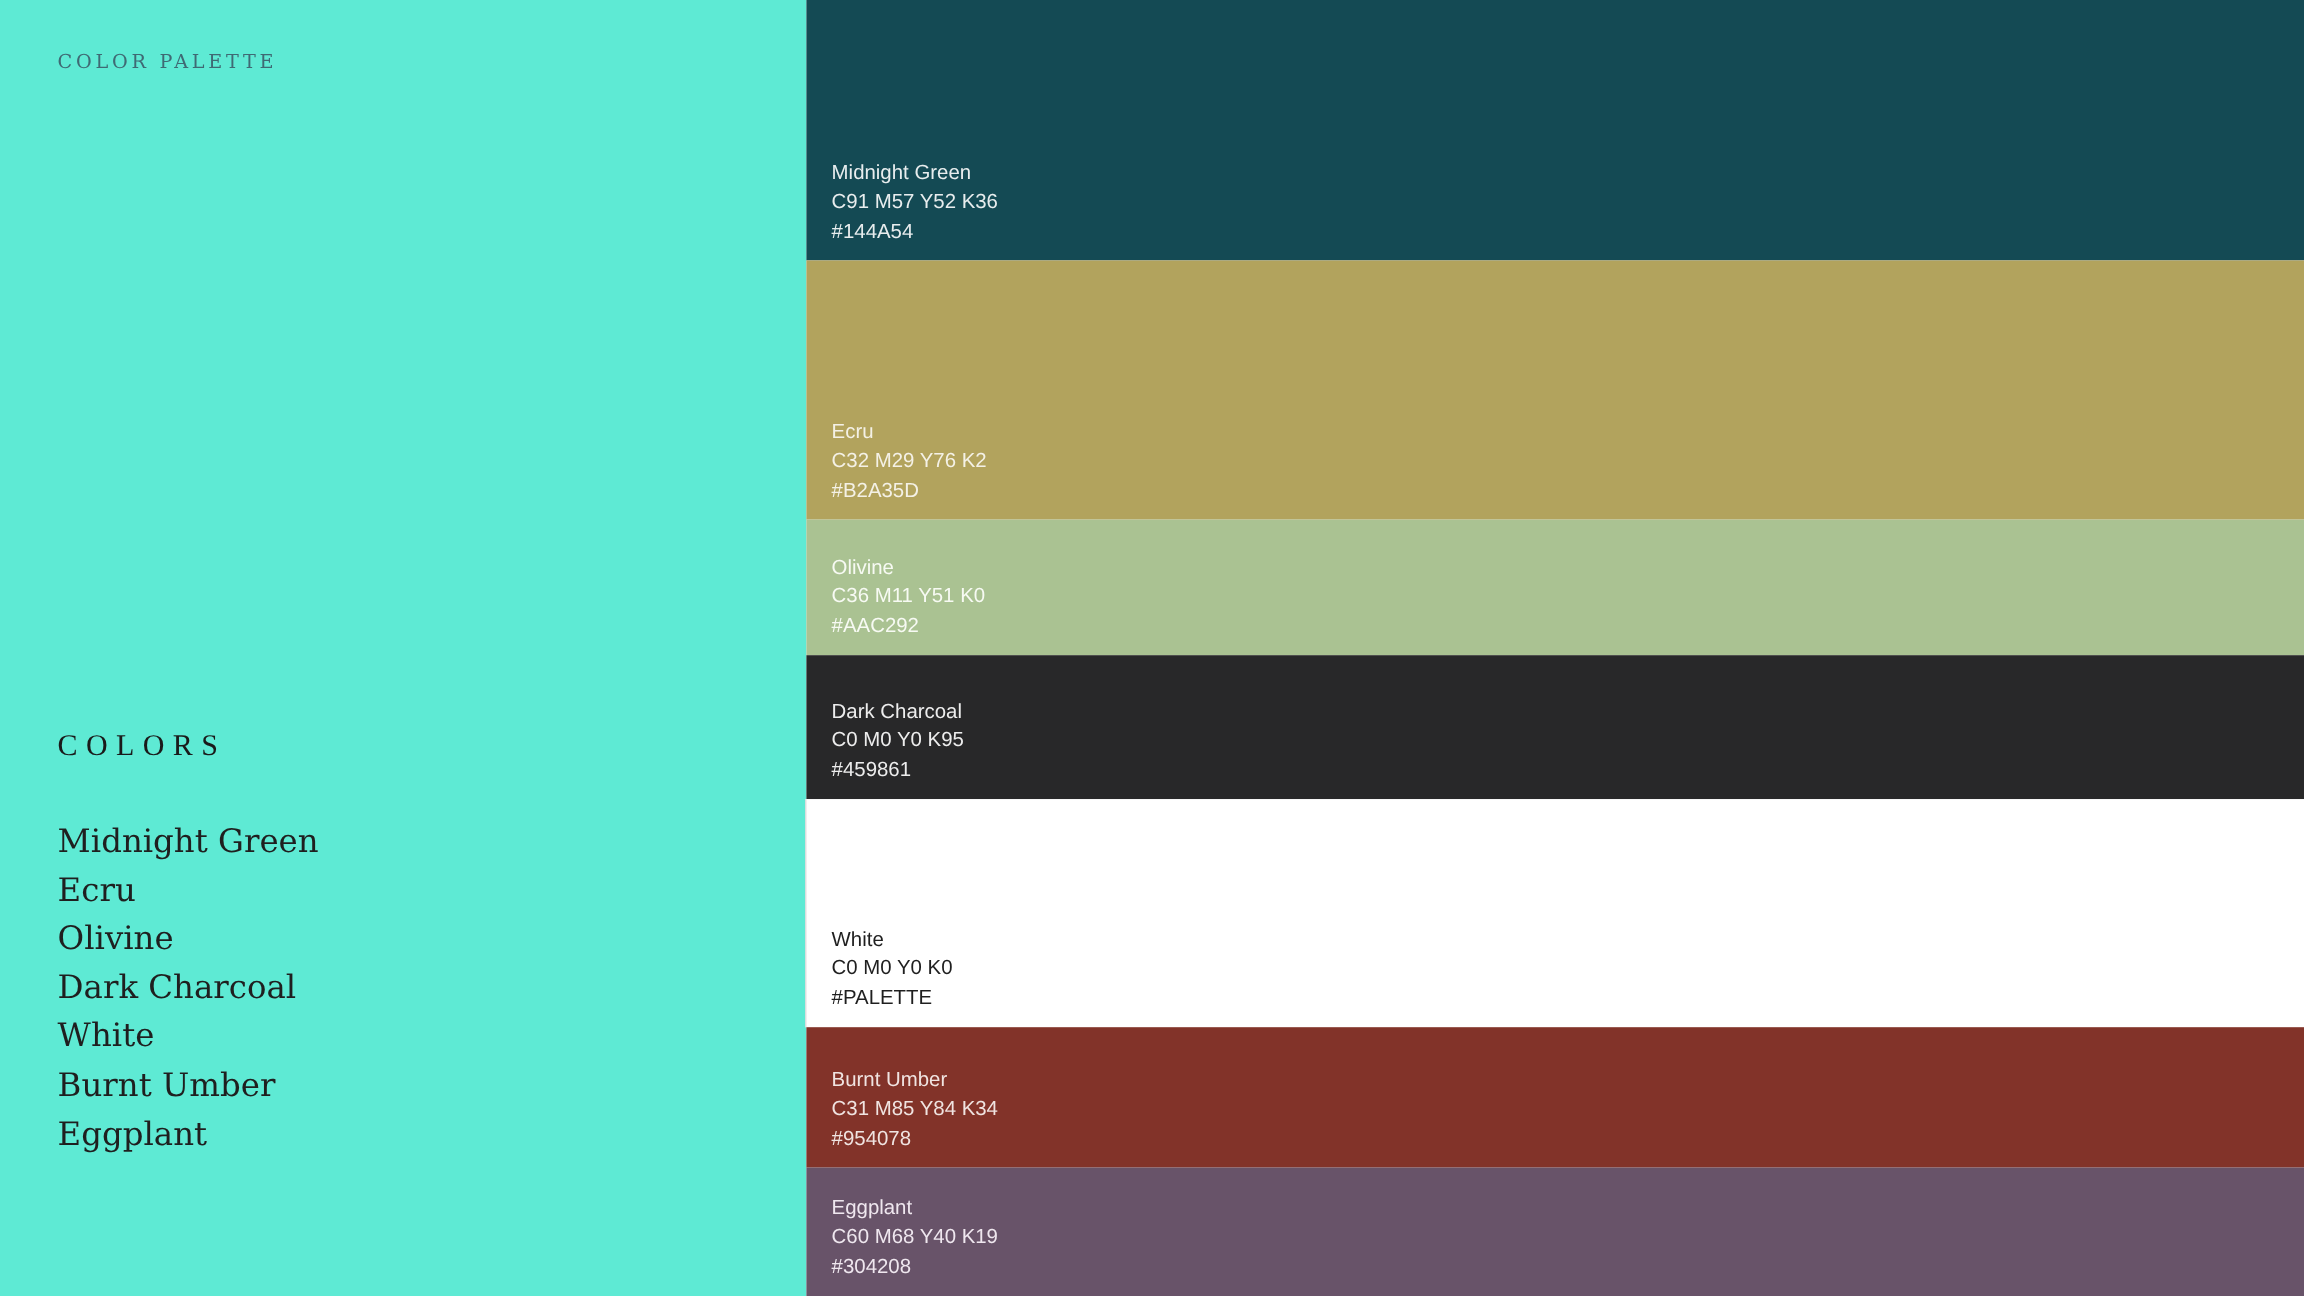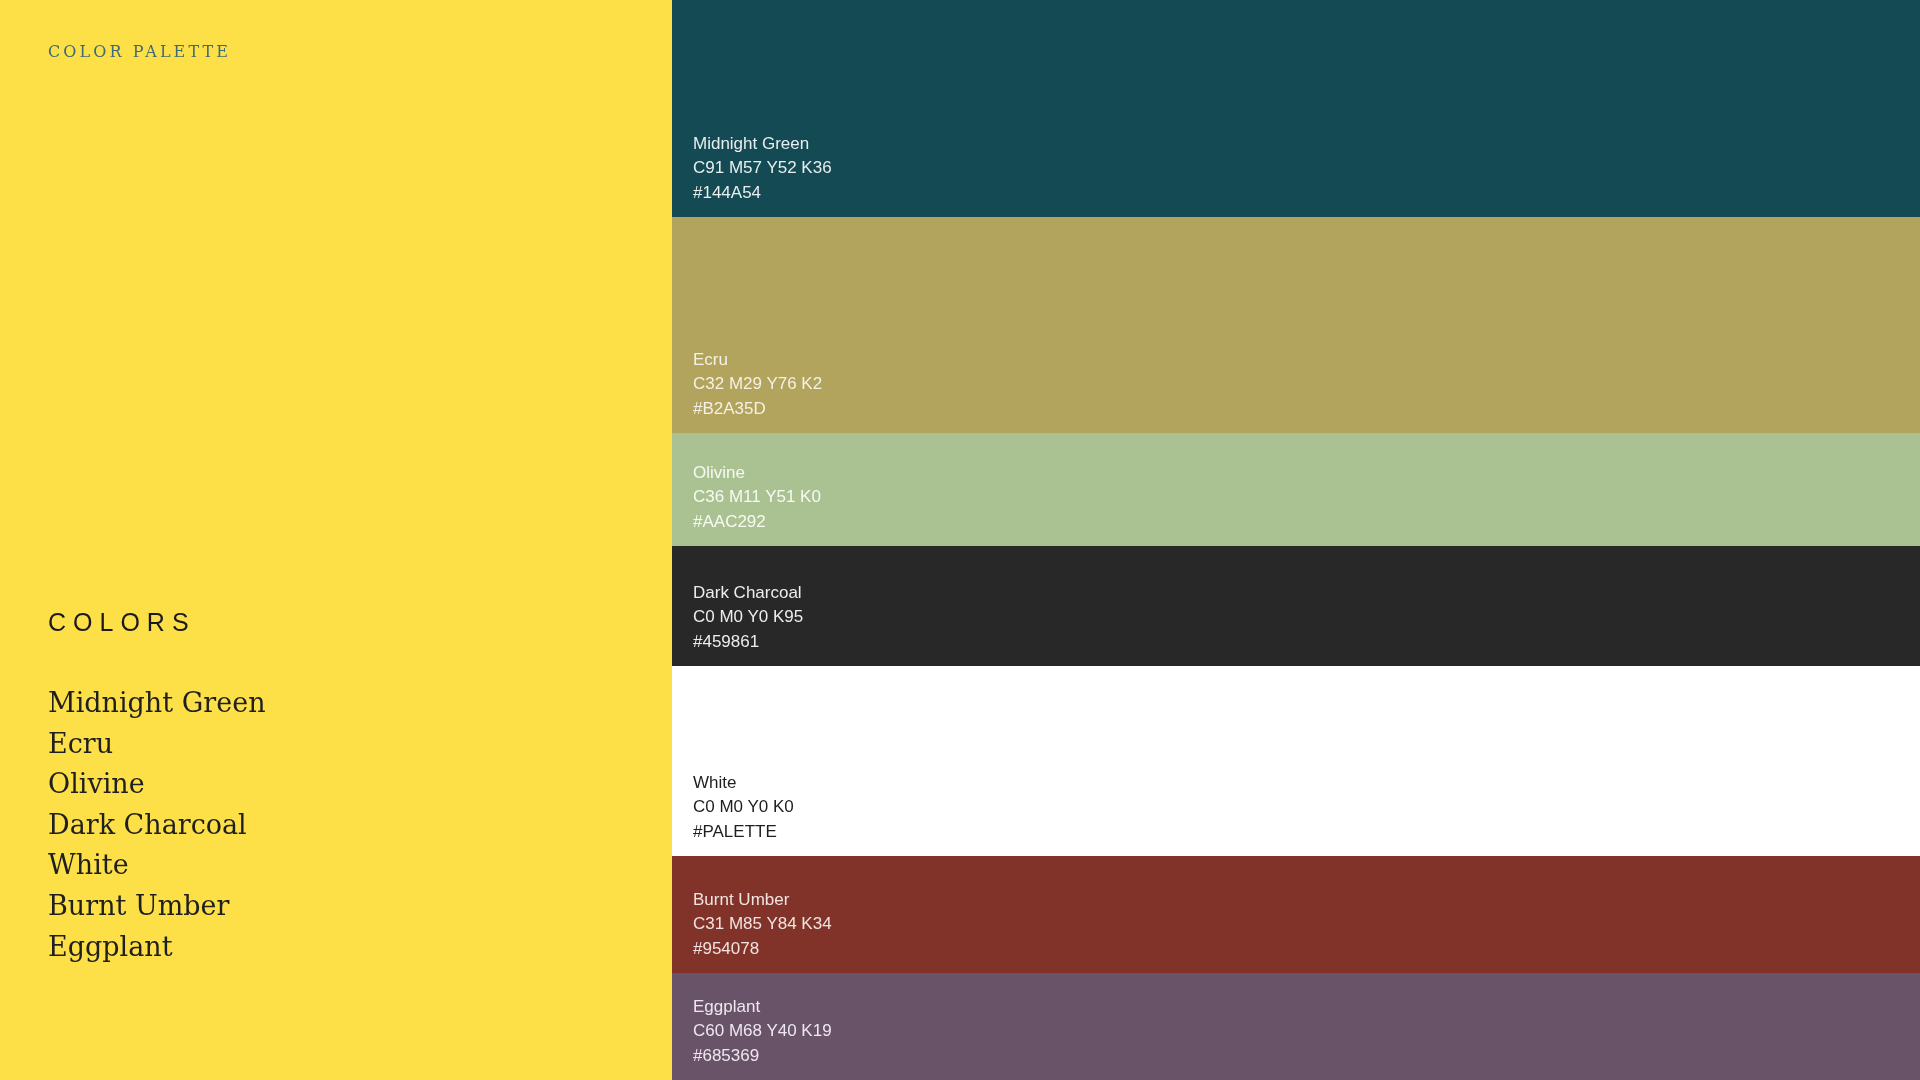--- a/index.html
+++ b/index.html
@@ -27,7 +27,7 @@
     top: 0;
     width: 672px;
     height: 1080px;
-    background: #fde047;
+    background: #5eead4;
   }
 
   #palette-eyebrow {

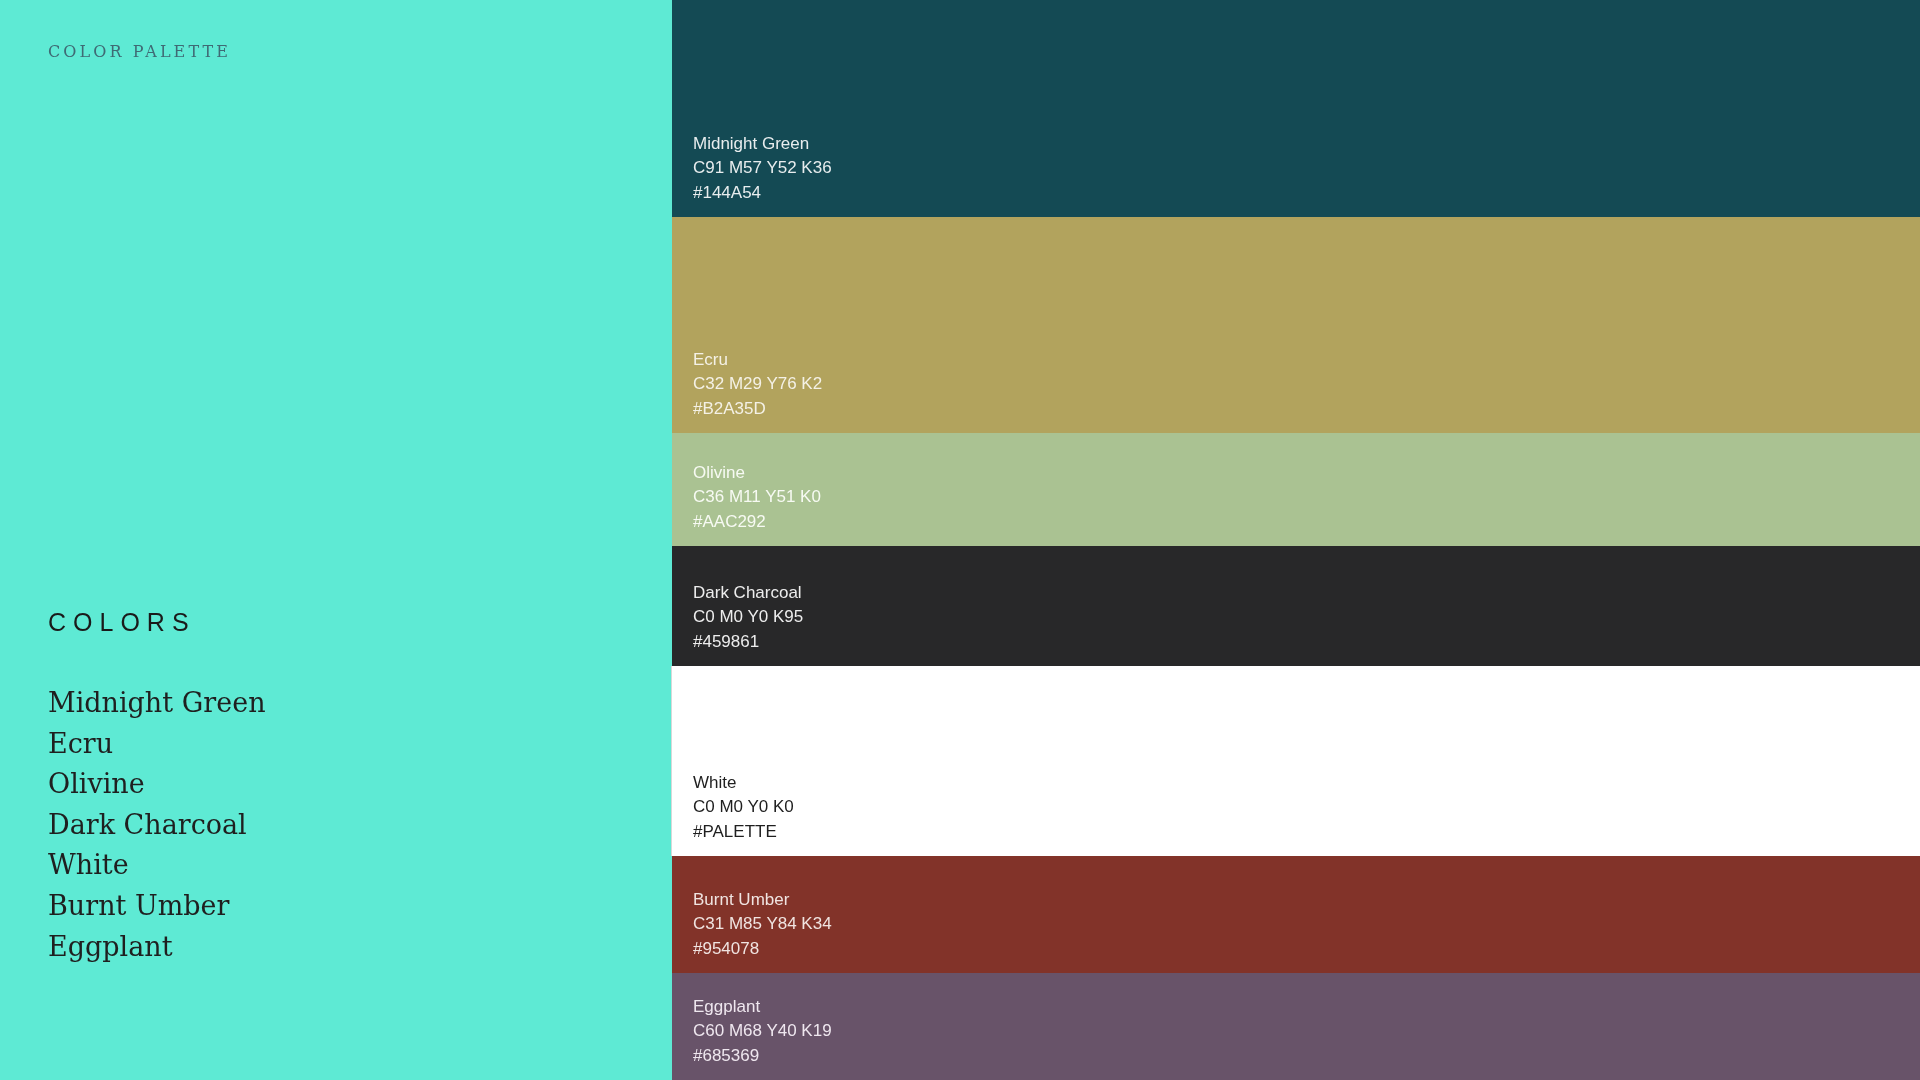--- a/index.html
+++ b/index.html
@@ -50,7 +50,7 @@
   }
 
   #colors-heading {
-    font-family: Liberation Sans, sans-serif;
+    font-family: Liberation Serif, serif;
     font-size: 25px;
     font-weight: 400;
     letter-spacing: 7px;

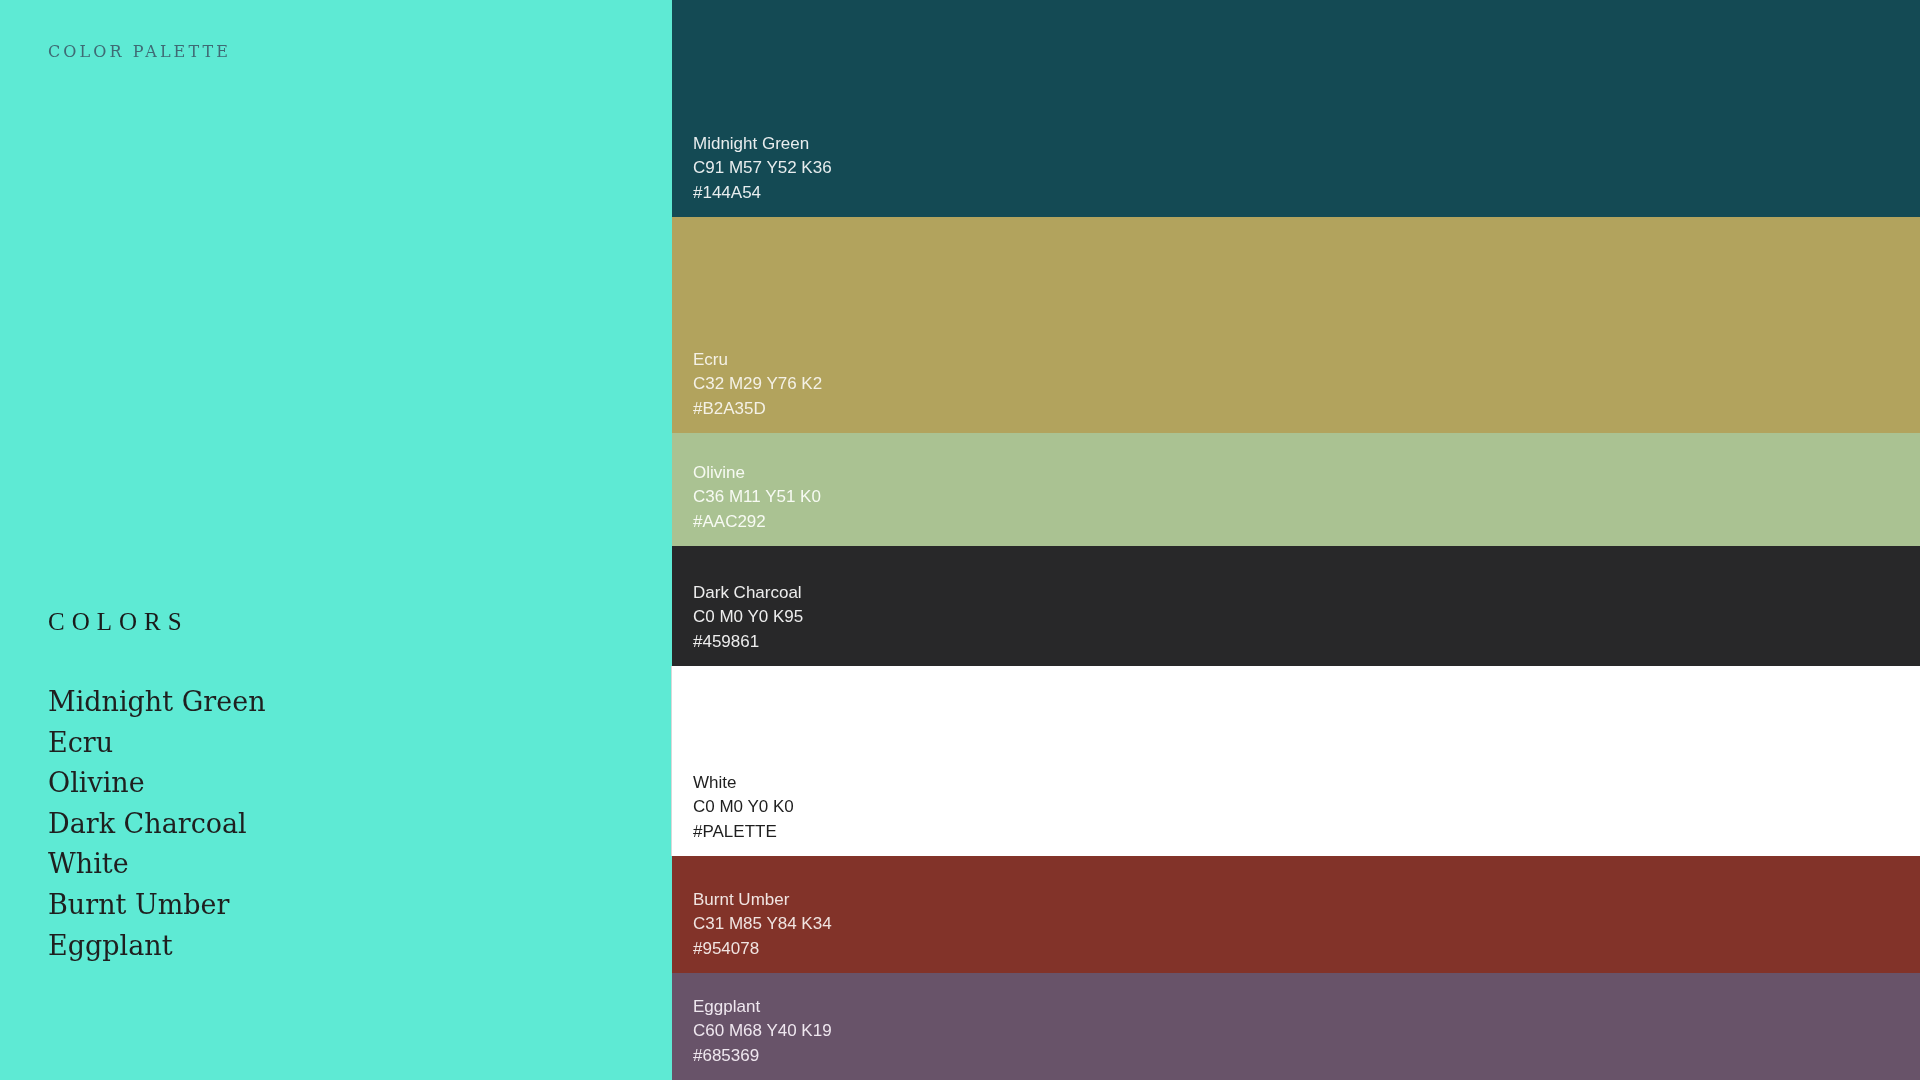--- a/index.html
+++ b/index.html
@@ -181,7 +181,7 @@
         <div class="swatch-labels" style="color: rgb(239, 231, 239);">
           <div class="swatch-line">Eggplant</div>
           <div class="swatch-line">C60 M68 Y40 K19</div>
-          <div class="swatch-line">#685369</div>
+          <div class="swatch-line">#304208</div>
         </div>
       </div>
     </div>

